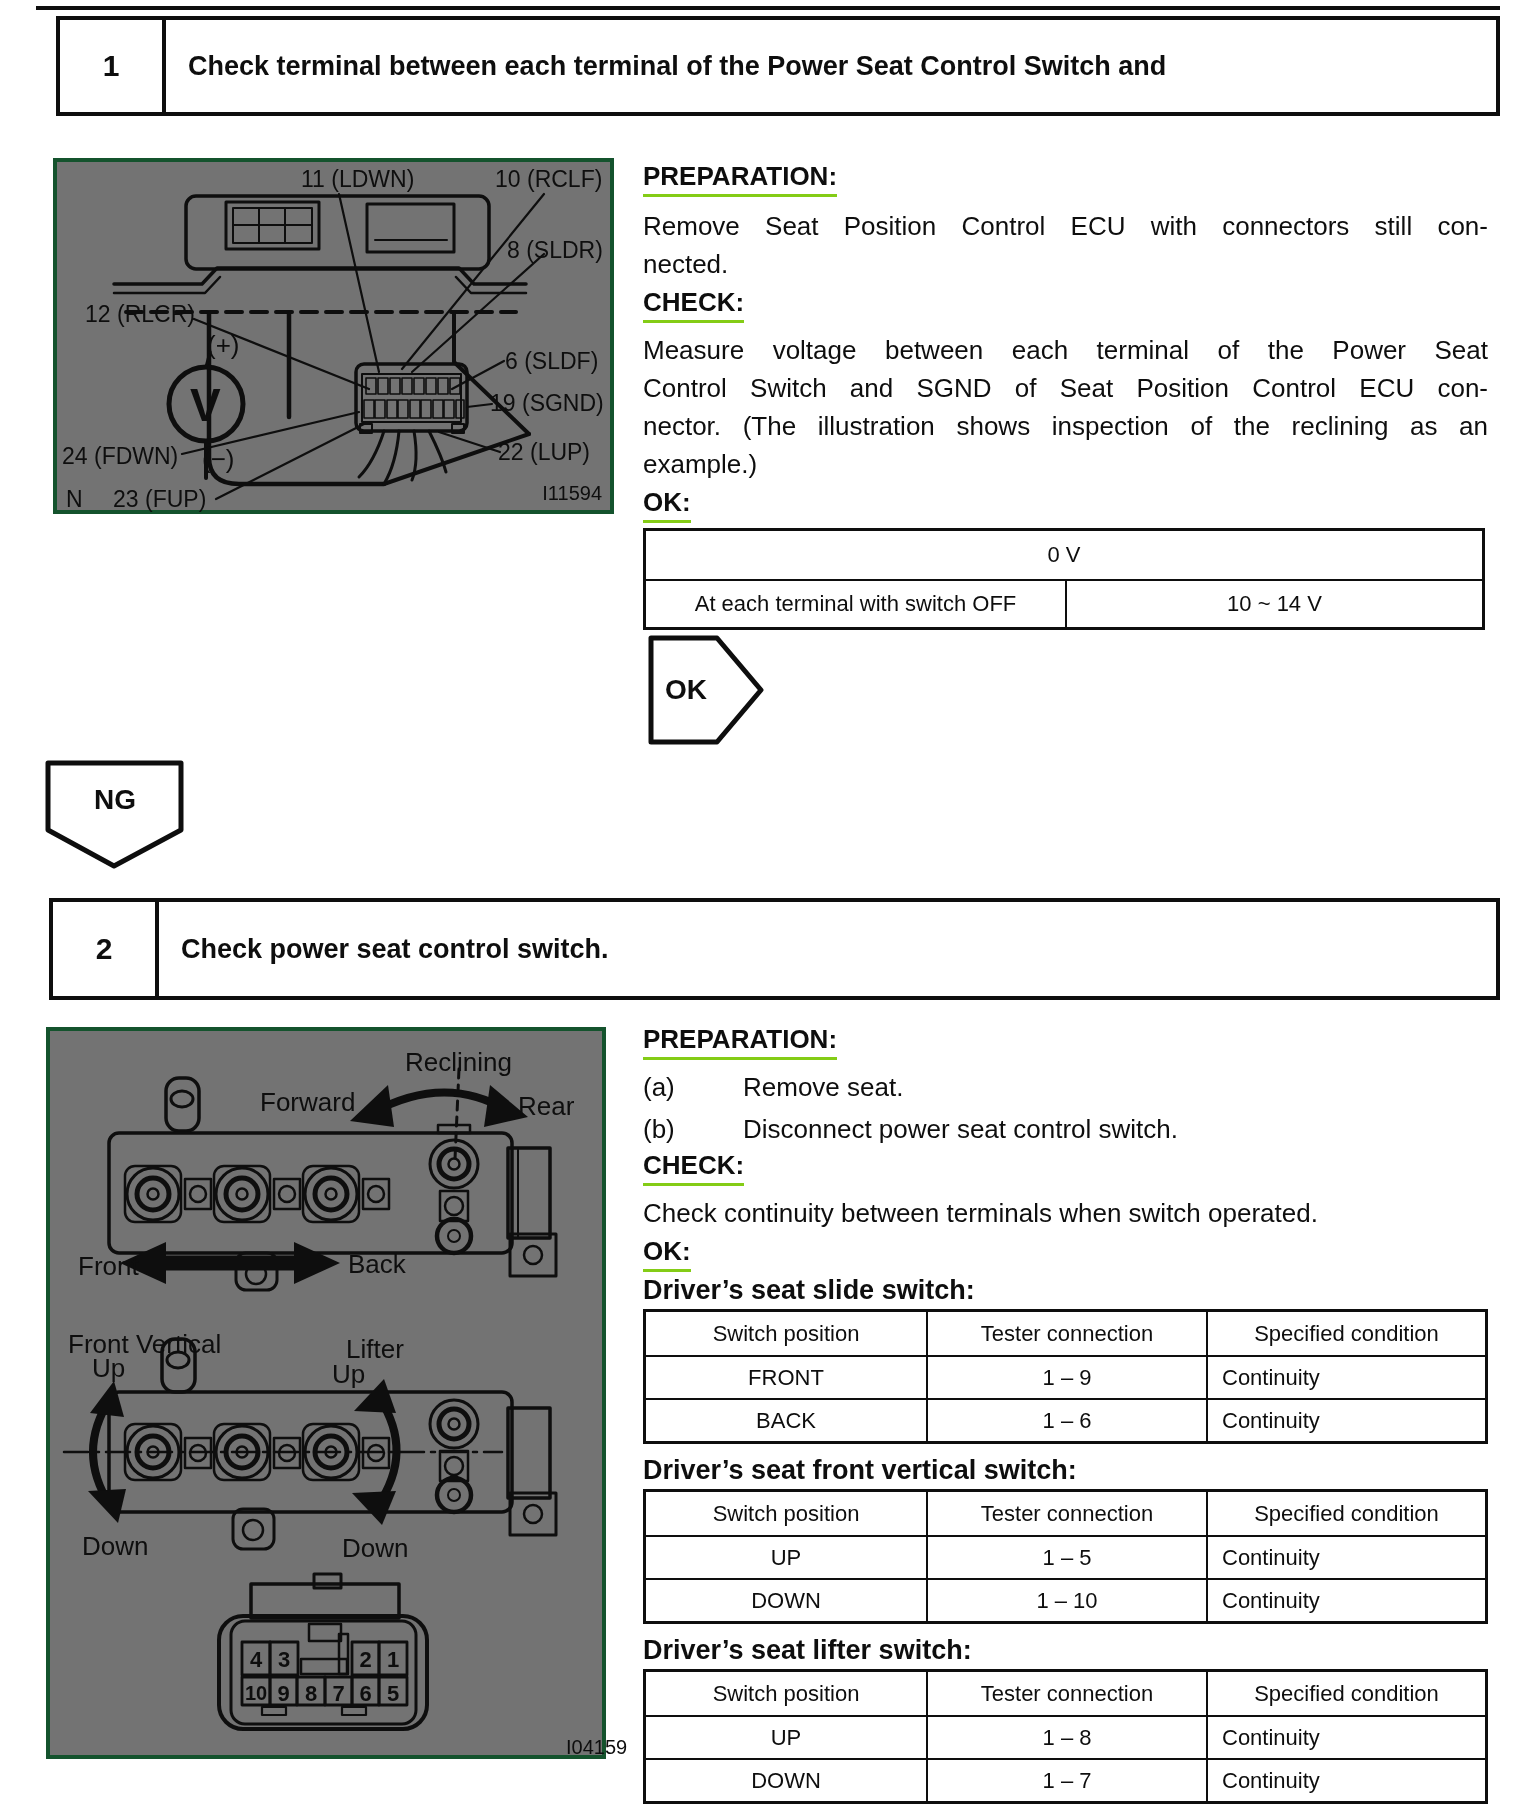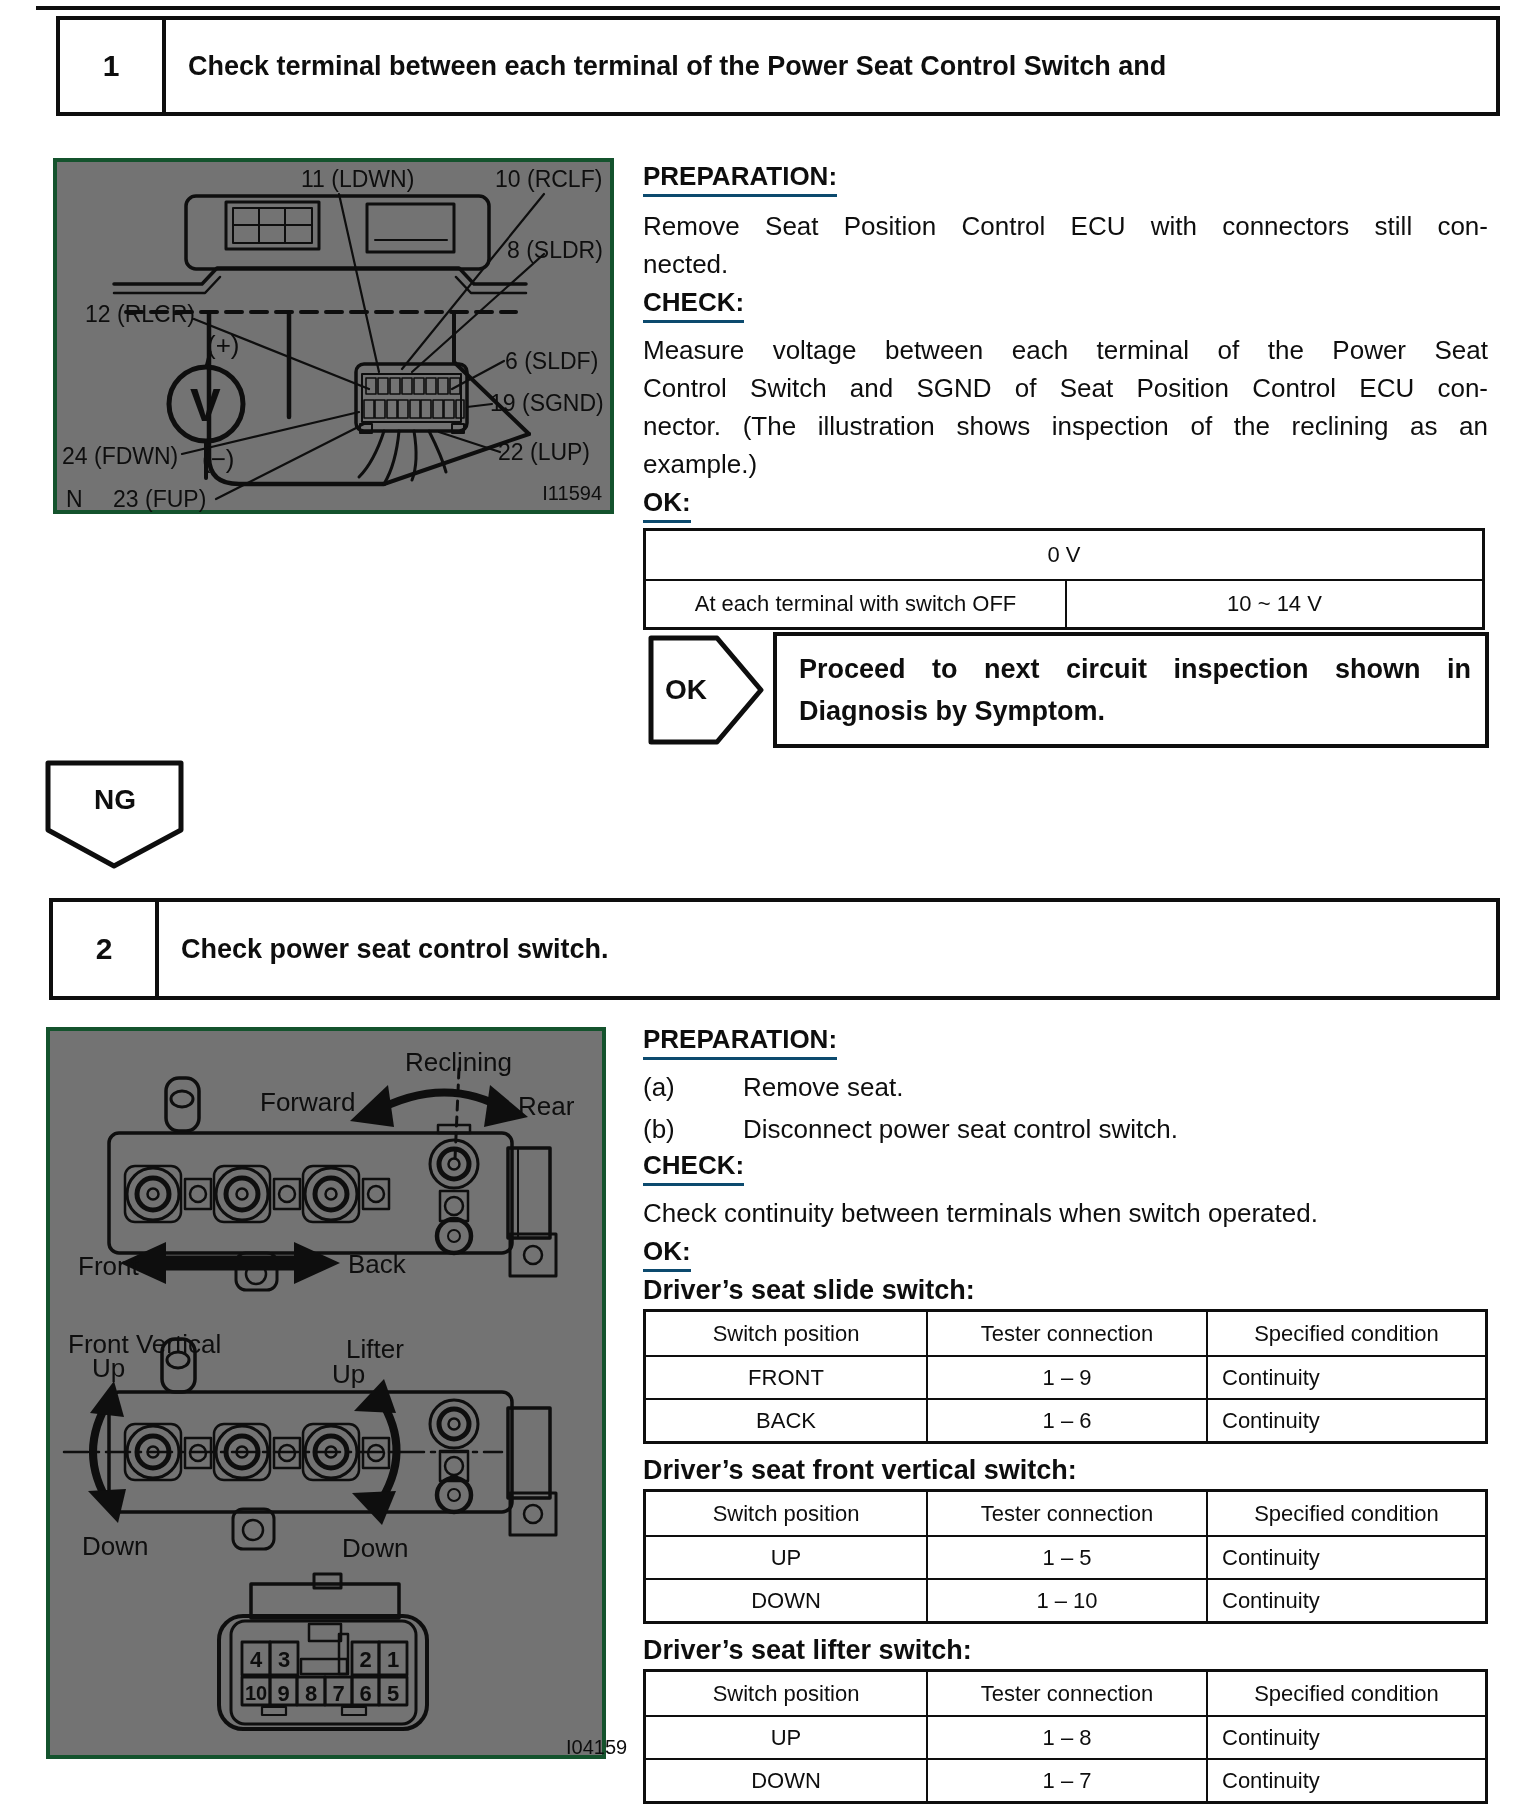--- a/index.html
+++ b/index.html
@@ -22,7 +22,7 @@
   .vsym{position:absolute;font-size:46px;font-weight:700;line-height:1}
   .pin{position:absolute;font-size:22px;font-weight:700;text-align:center;line-height:1}
   
-  .h{display:inline-block;font-size:26px;font-weight:700;border-bottom:3px solid #0c4a6e;
+  .h{display:inline-block;font-size:26px;font-weight:700;border-bottom:3px solid #84cc16;
      padding-bottom:3px;line-height:1.12}
   .t26{position:absolute;font-size:26px;line-height:36px;white-space:nowrap}
   .jl{white-space:normal;text-align:justify;text-align-last:justify}

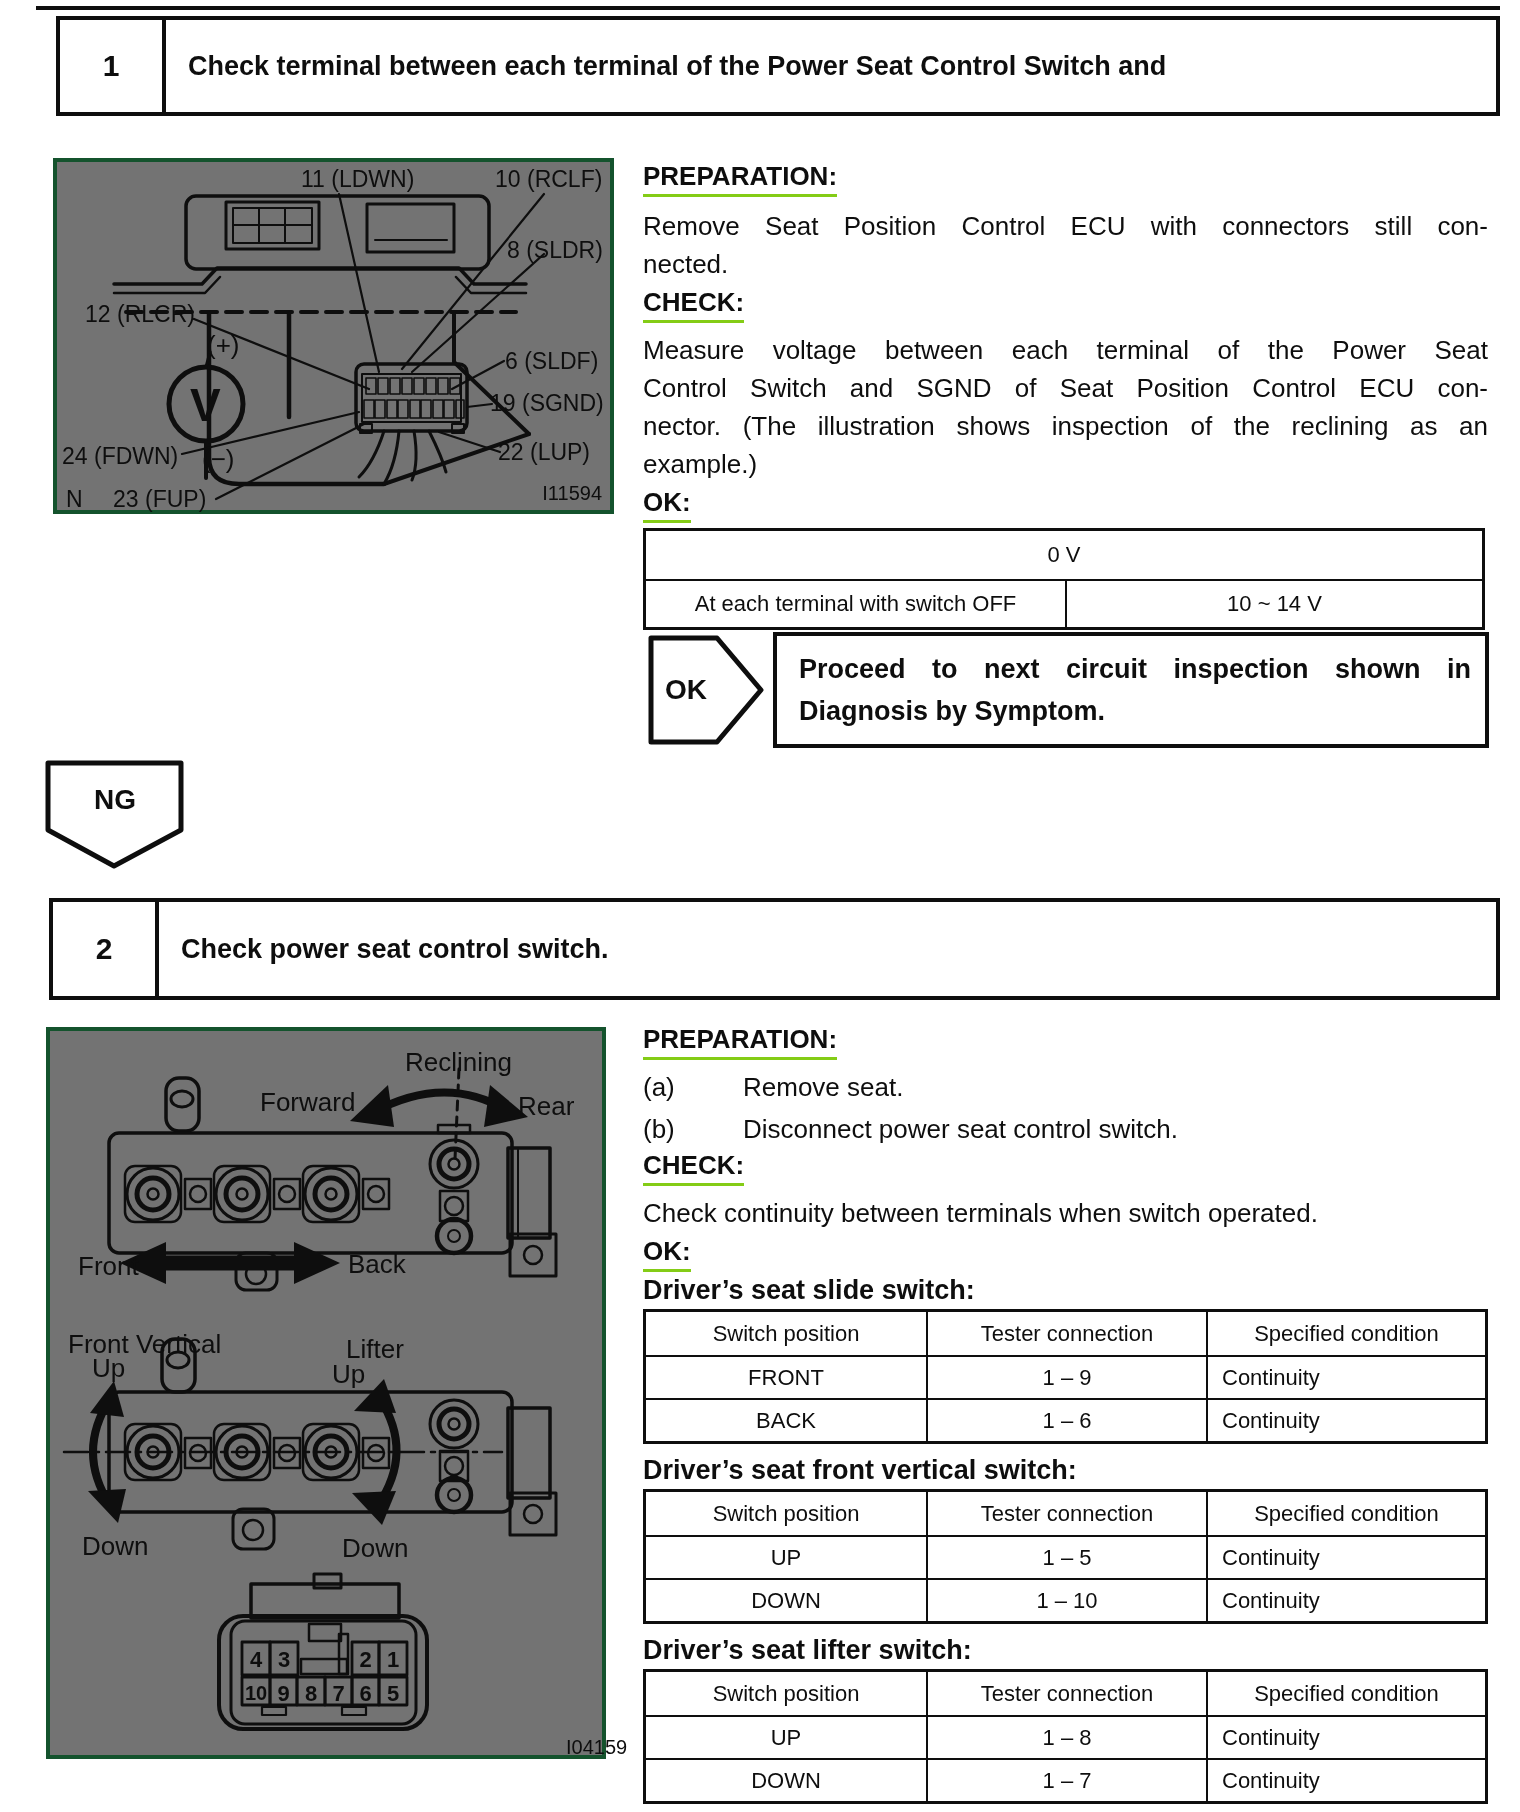--- a/index.html
+++ b/index.html
@@ -179,10 +179,6 @@
     </svg>
     <div class="ptext" style="left:6px;top:42px;width:66px">OK</div>
   </div>
-  <div class="flowbox" style="left:773px;top:632px;width:716px;height:116px">
-    <div class="jl" style="width:672px">Proceed to next circuit inspection shown in</div>
-    <div>Diagnosis by Symptom.</div>
-  </div>
 
   <div class="abs" style="left:45px;top:760px;width:140px;height:110px">
     <svg width="140" height="110" viewBox="0 0 140 110">

